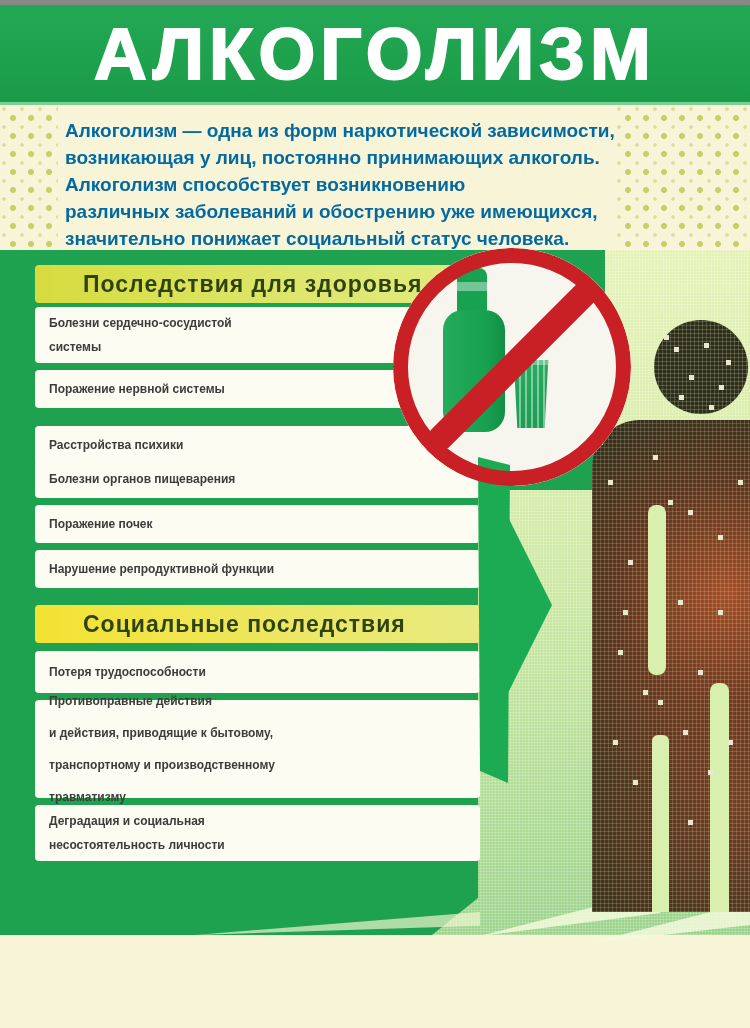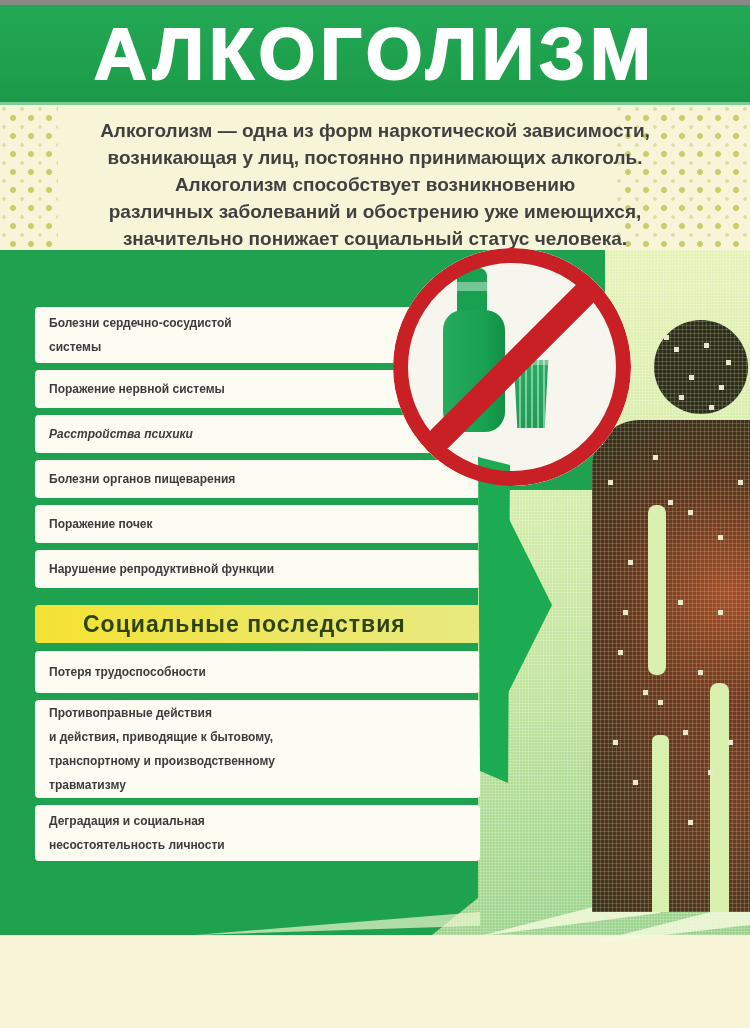--- a/index.html
+++ b/index.html
@@ -37,7 +37,7 @@
   .intro-dots-right{position:absolute;right:0;top:0;width:135px;height:145px;}
   .intro-text{
     position:absolute;left:65px;top:12px;width:620px;
-    text-align:center;font-size:19px;line-height:27px;font-weight:bold;color:#404040;
+    text-align:left;font-size:19px;line-height:27px;font-weight:bold;color:#0369a1;
   }
 
   

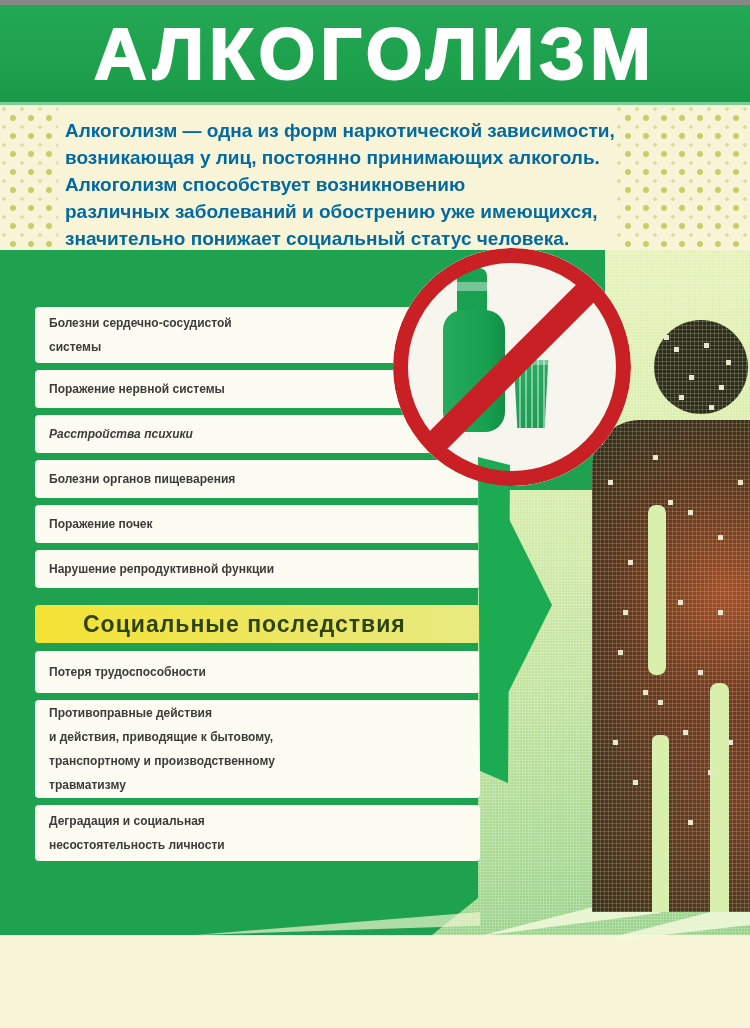--- a/index.html
+++ b/index.html
@@ -208,6 +208,7 @@
     <div class="speckles-body"></div>
     <div class="speckles-head"></div>
 
+    <div class="section-header header-health">Последствия для здоровья</div>
     <div class="bar hbar-1 preline">Болезни сердечно-сосудистой
 системы</div>
     <div class="bar hbar-2">Поражение нервной системы</div>

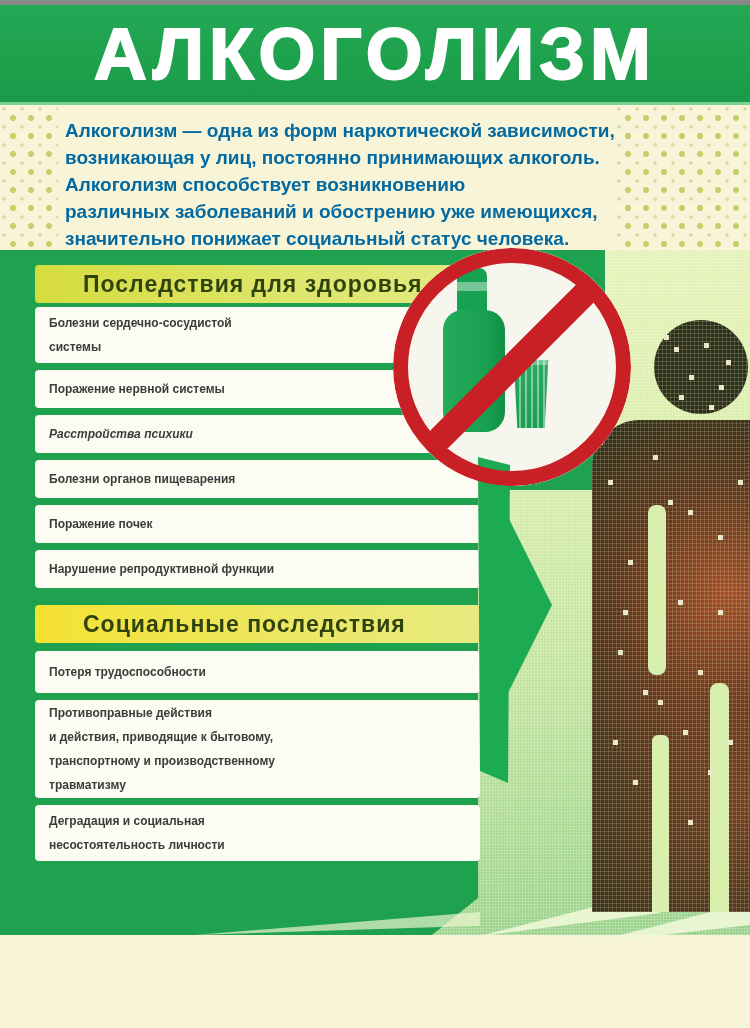--- a/index.html
+++ b/index.html
@@ -112,7 +112,7 @@
   }
   .hbar-1{top:57px;height:56px;}
   .hbar-2{top:120px;height:38px;}
-  .hbar-3{top:165px;height:38px;font-style:italic;}
+  .hbar-3{top:176px;height:38px;}
   .hbar-4{top:210px;height:38px;}
   .hbar-5{top:255px;height:38px;}
   .hbar-6{top:300px;height:38px;}

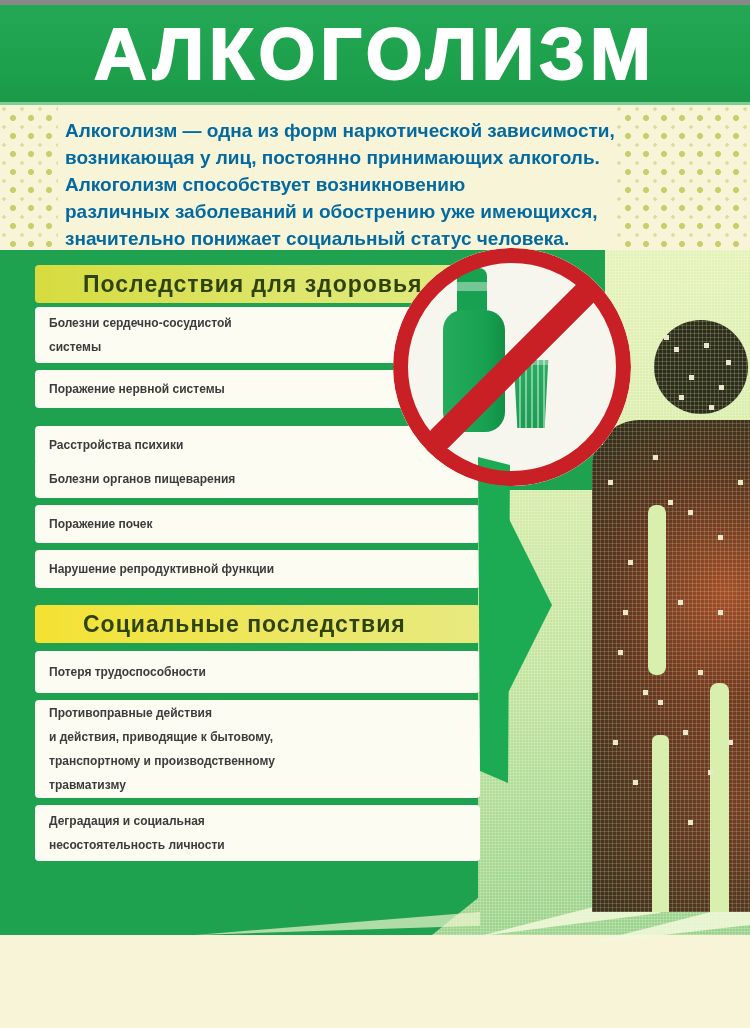--- a/index.html
+++ b/index.html
@@ -117,7 +117,7 @@
   .hbar-5{top:255px;height:38px;}
   .hbar-6{top:300px;height:38px;}
   .sbar-1{top:401px;height:42px;}
-  .sbar-2{top:450px;height:98px;line-height:24px;}
+  .sbar-2{top:450px;height:98px;line-height:32px;}
   .sbar-3{top:555px;height:56px;}
   .teen-note{
     position:absolute;left:42px;top:618px;width:440px;

